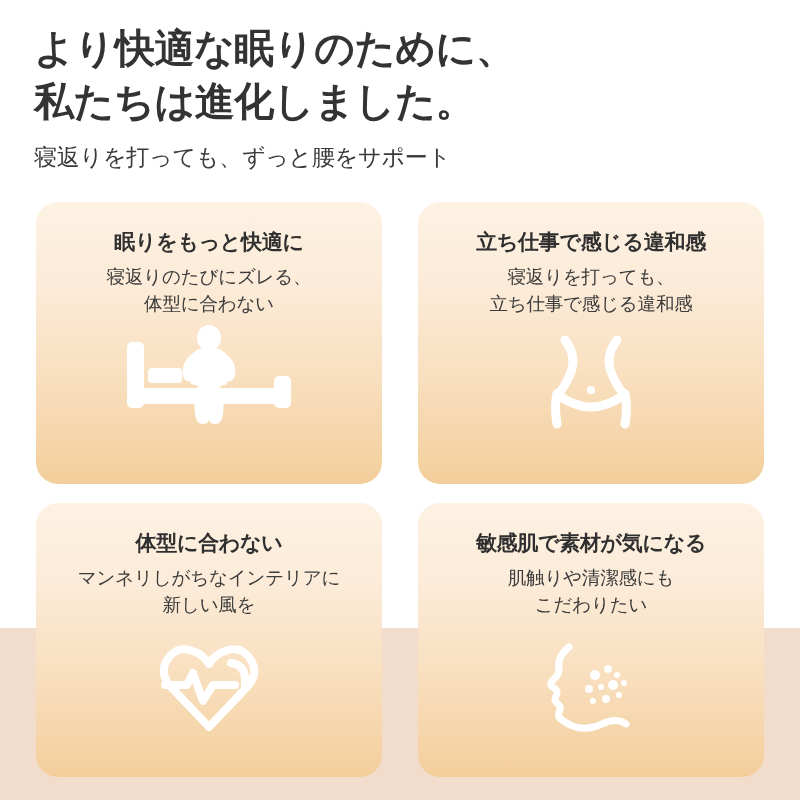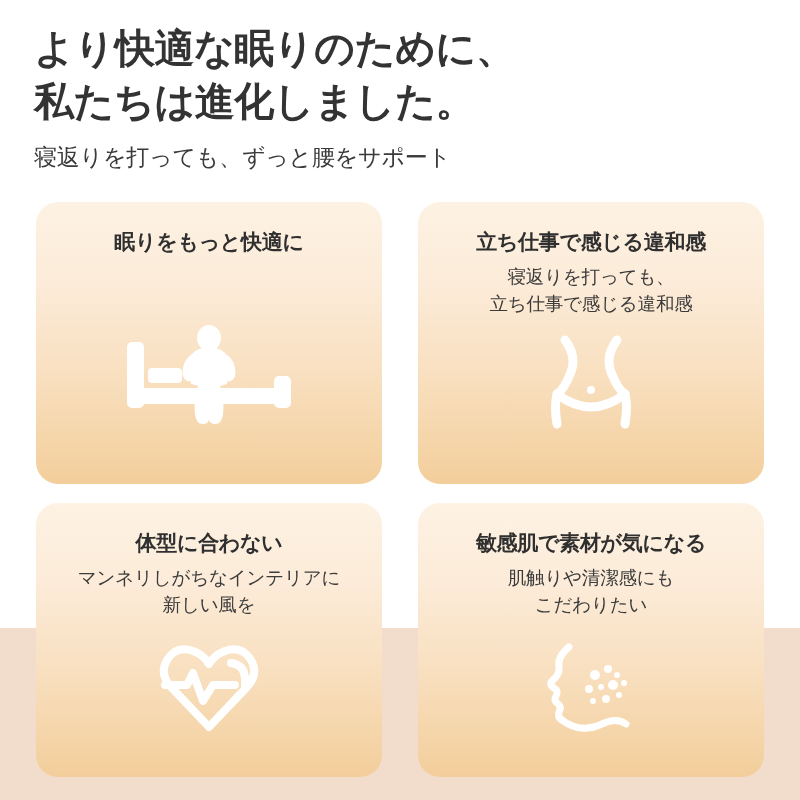--- a/index.html
+++ b/index.html
@@ -121,6 +121,8 @@
 
     <div class="card">
       <h2 class="card-title">眠りをもっと快適に</h2>
+      <p class="card-desc">寝返りのたびにズレる、
+体型に合わない</p>
       <div class="card-icon icon-bed">
         <svg width="176" height="104" viewBox="0 0 176 104" fill="#FFFFFF" aria-hidden="true">
 

